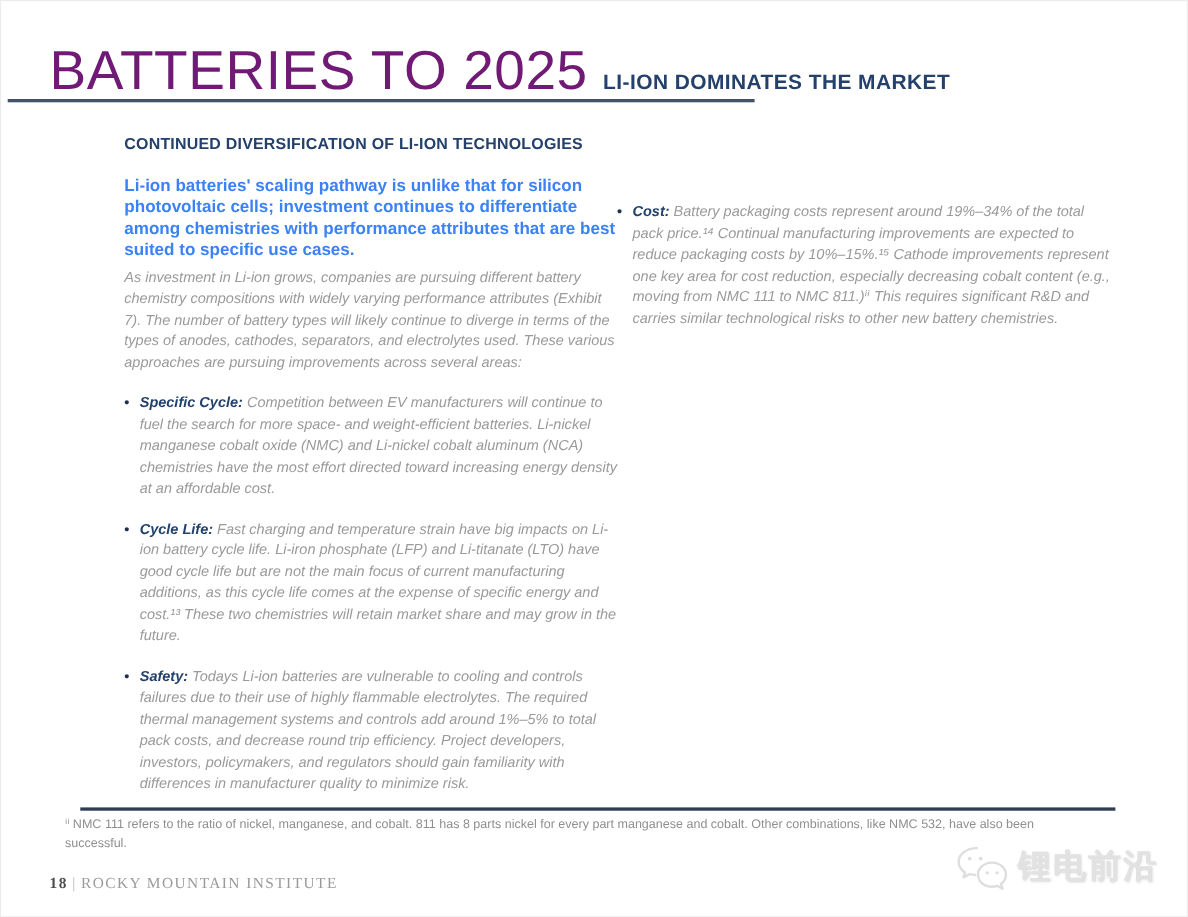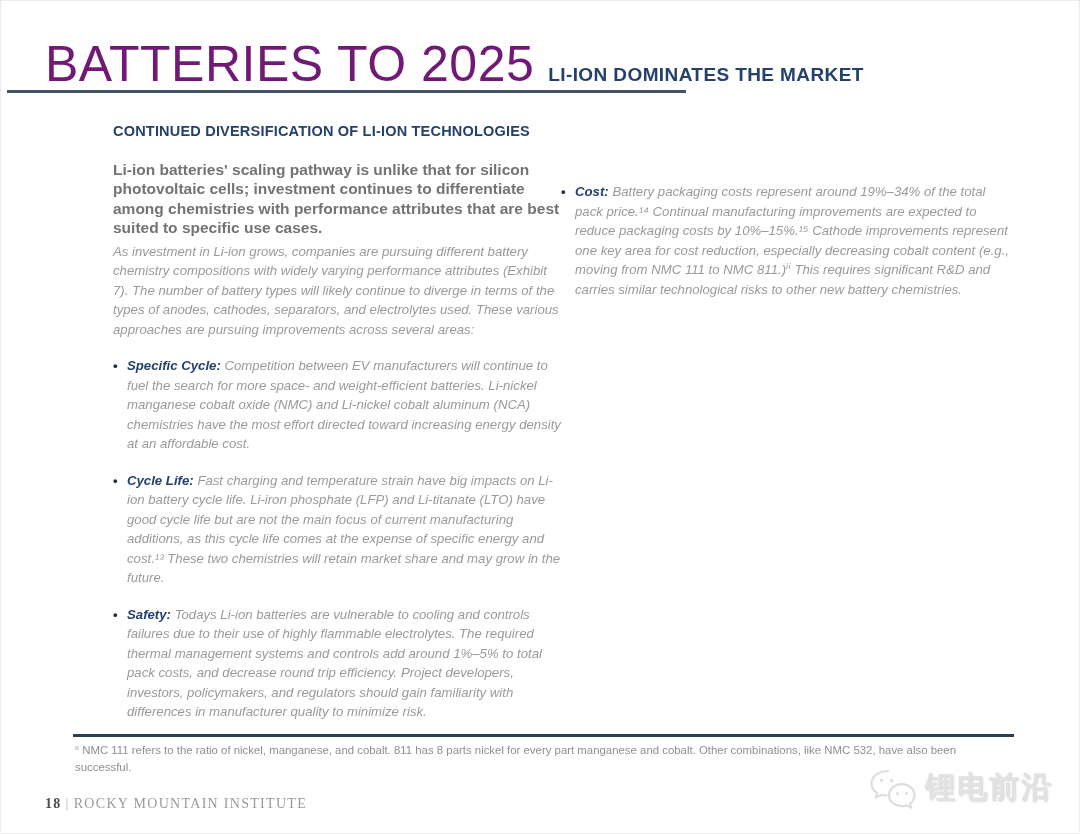--- a/index.html
+++ b/index.html
@@ -64,7 +64,7 @@
     font-size: 15.5px;
     font-weight: 700;
     line-height: 19.5px;
-    color: #737373;
+    color: #3b82f6;
     margin-bottom: 4px;
   }
   .body-text {

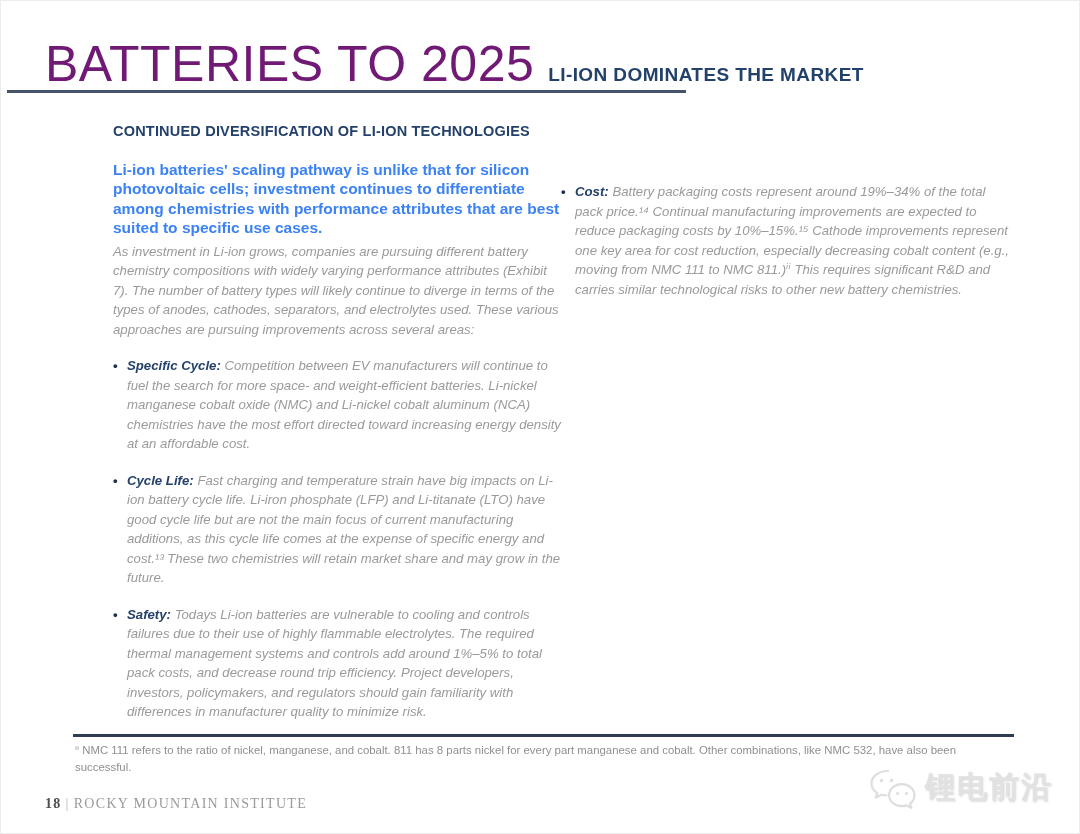--- a/index.html
+++ b/index.html
@@ -105,7 +105,7 @@
   }
   .footnote {
     position: absolute;
-    left: 74px;
+    left: 58px;
     top: 741px;
     width: 940px;
     font-size: 11.4px;

